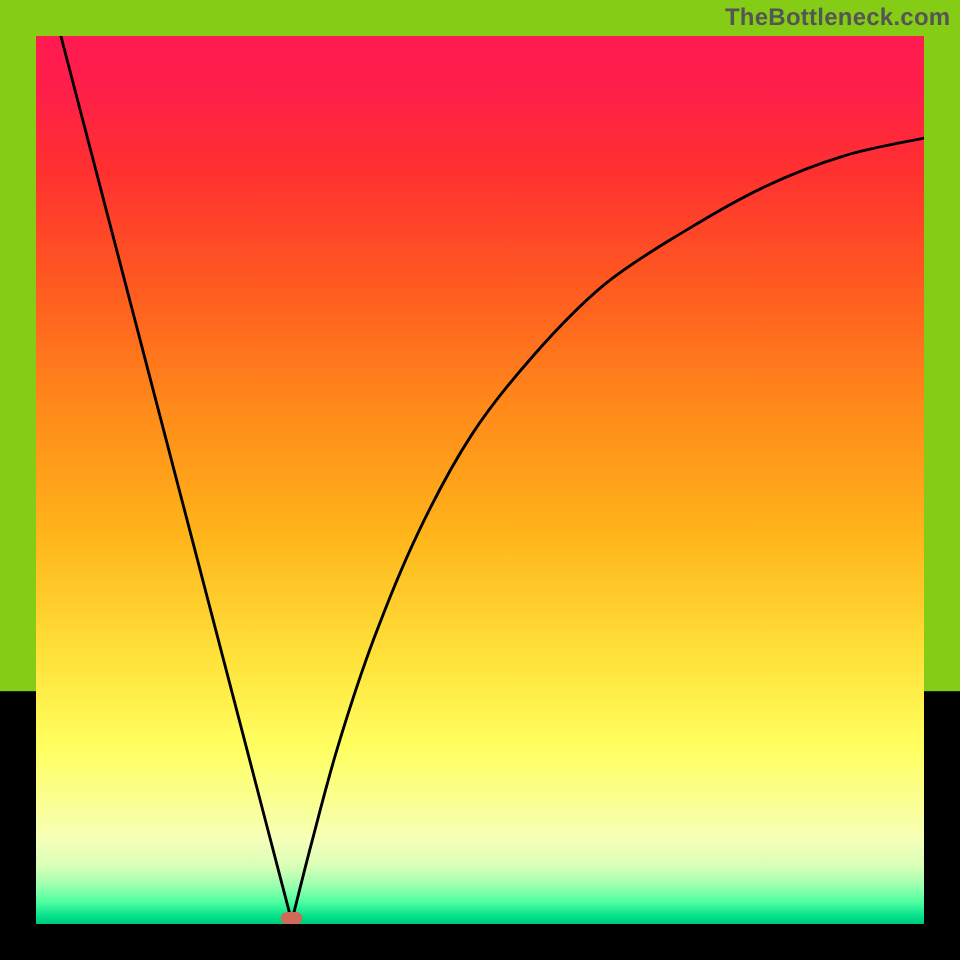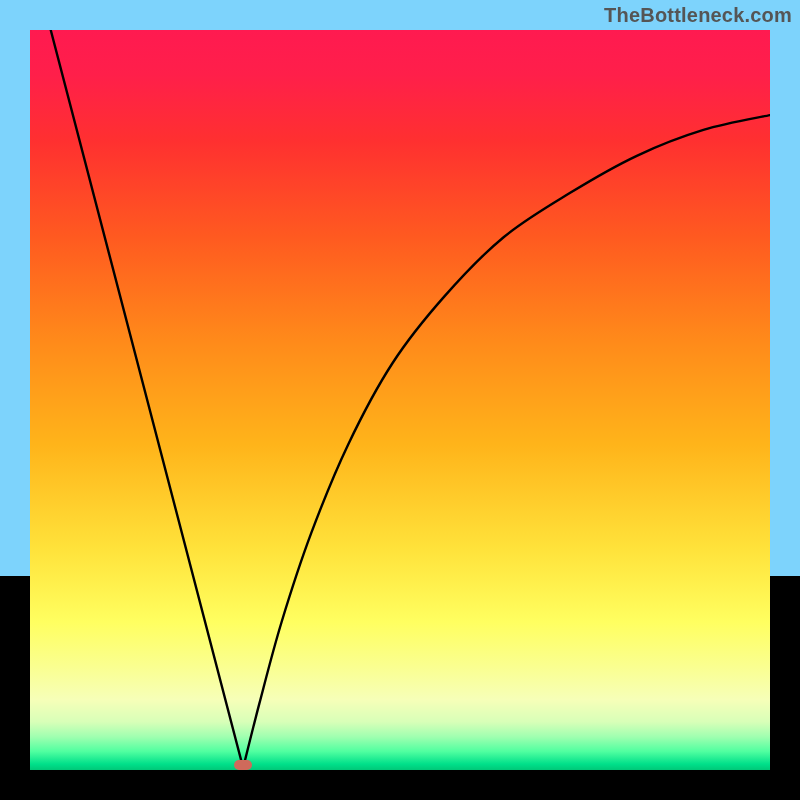--- a/index.html
+++ b/index.html
@@ -15,7 +15,7 @@
     position: relative;
     width: 800px;
     height: 576px;
-    background: #7dd3fc;
+    background: #84cc16;
   }
   .plot-area {
     position: absolute;

